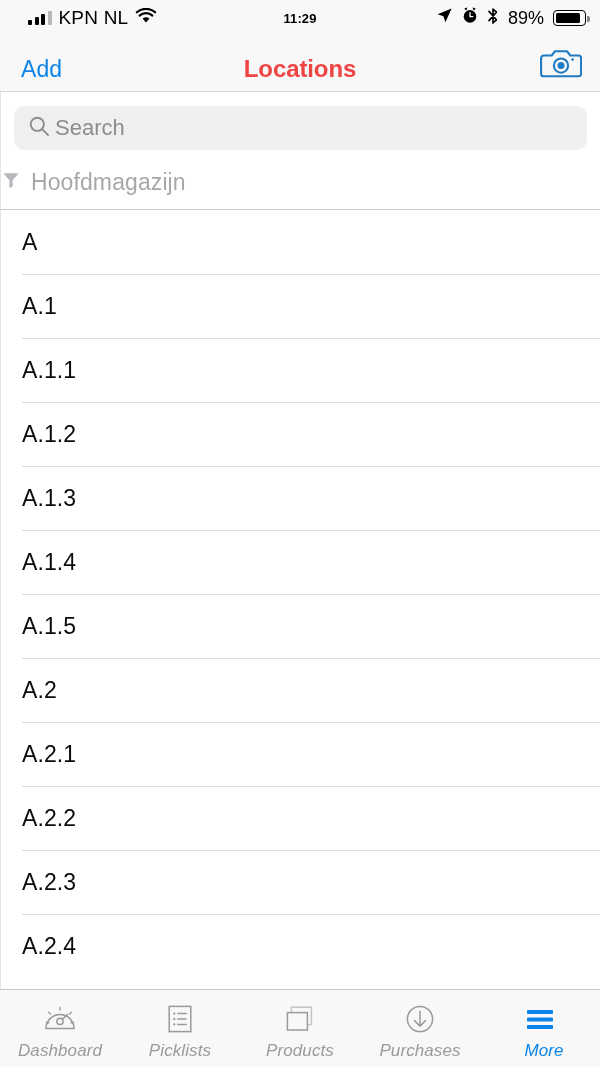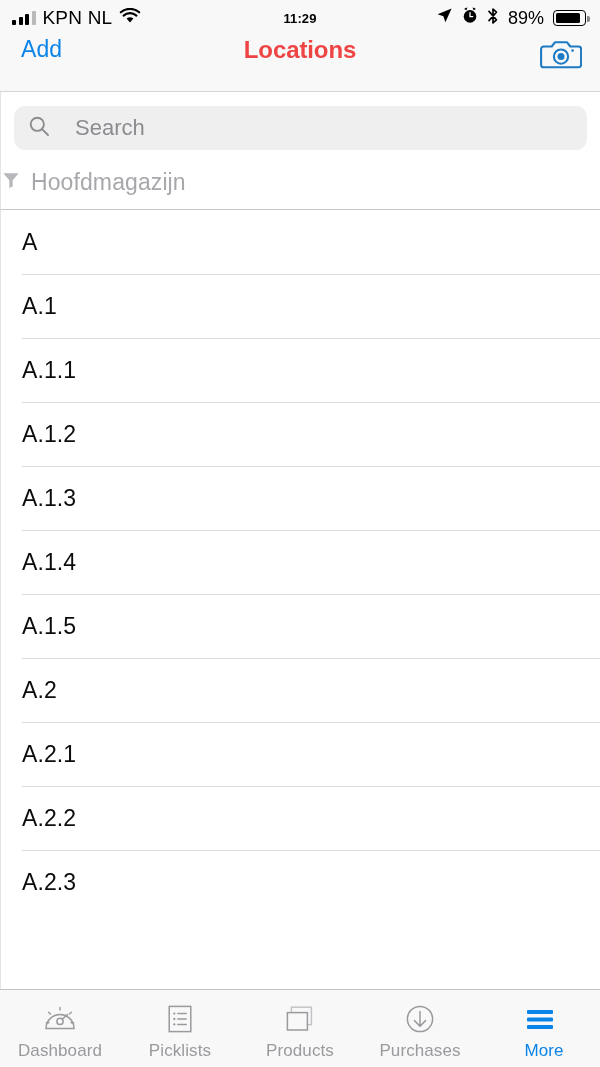--- a/index.html
+++ b/index.html
@@ -17,7 +17,7 @@
     height:36px; flex:0 0 36px;
     background:#f8f8f8;
     display:flex; align-items:center; justify-content:space-between;
-    padding:0 14px 0 12px;
+    padding:0 14px 0 28px;
     font-size:19px; font-weight:600; color:#000;
   }
   .sb-left{ display:flex; align-items:center; gap:7px; }

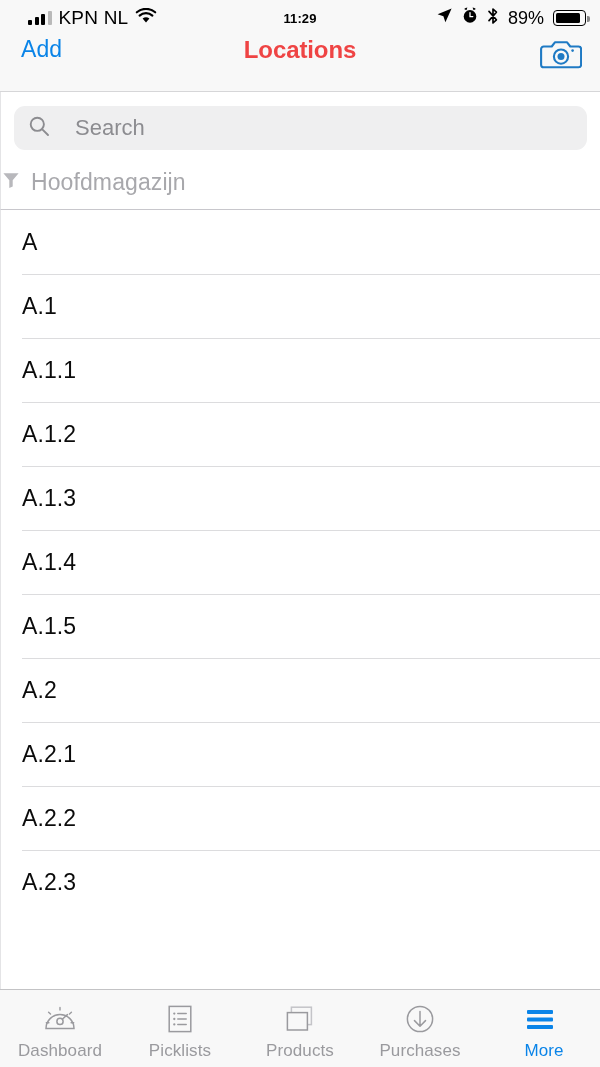--- a/index.html
+++ b/index.html
@@ -42,7 +42,7 @@
     height:56px; flex:0 0 56px;
     background:#f8f8f8;
     border-bottom:1px solid #d6d6d8;
-    display:flex; align-items:flex-start; justify-content:space-between;
+    display:flex; align-items:flex-end; justify-content:space-between;
     padding:0 18px 8px 21px;
     position:relative;
   }

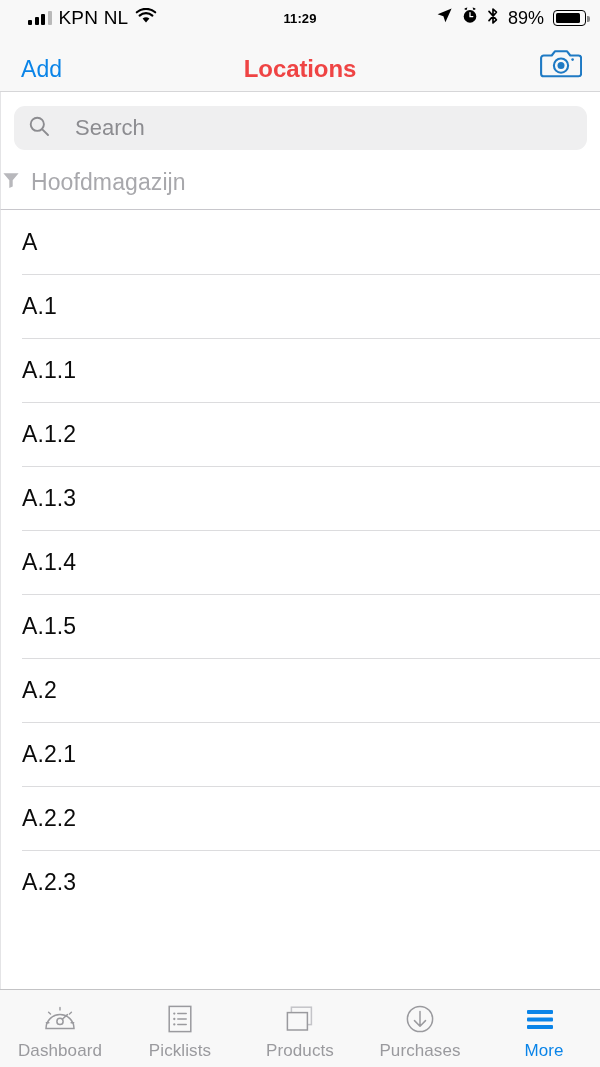--- a/index.html
+++ b/index.html
@@ -62,7 +62,7 @@
   .searchwrap{ padding:14px 13px 11px 13px; }
   .searchbar{
     height:44px; background:#efeff0; border-radius:11px;
-    display:flex; align-items:center; gap:25px; padding:0 14px;
+    display:flex; align-items:center; gap:5px; padding:0 14px;
   }
   .search-input{
     border:0; outline:0; background:transparent; flex:1;

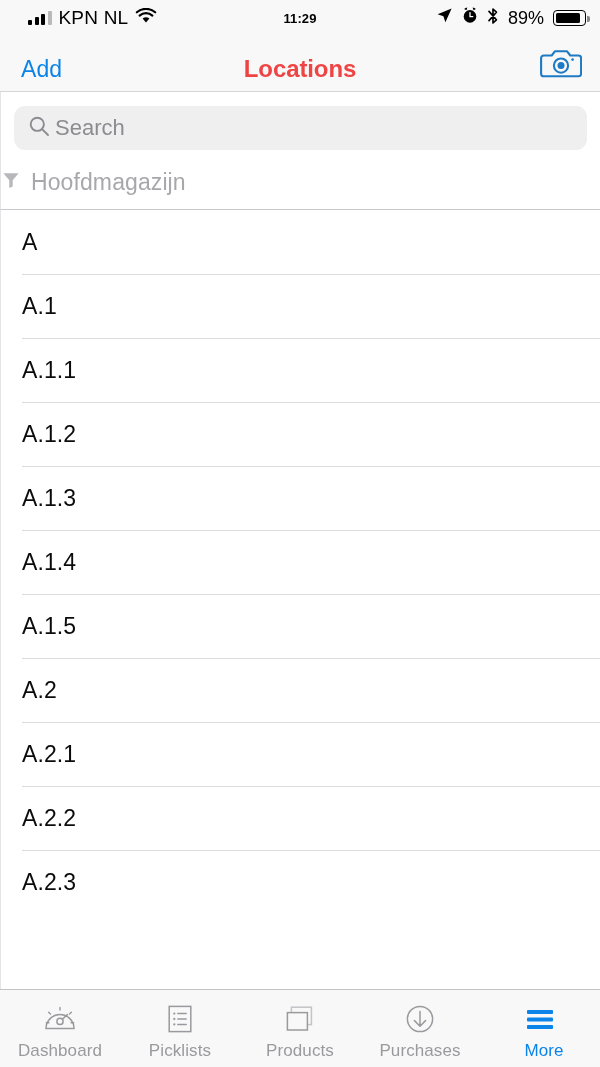--- a/index.html
+++ b/index.html
@@ -231,6 +231,9 @@
     <div class="row">
         <span class="row-label">A.2.3</span>
       </div>
+    <div class="row">
+        <span class="row-label">A.2.4</span>
+      </div>
   </div>
 
   <div class="tabbar">

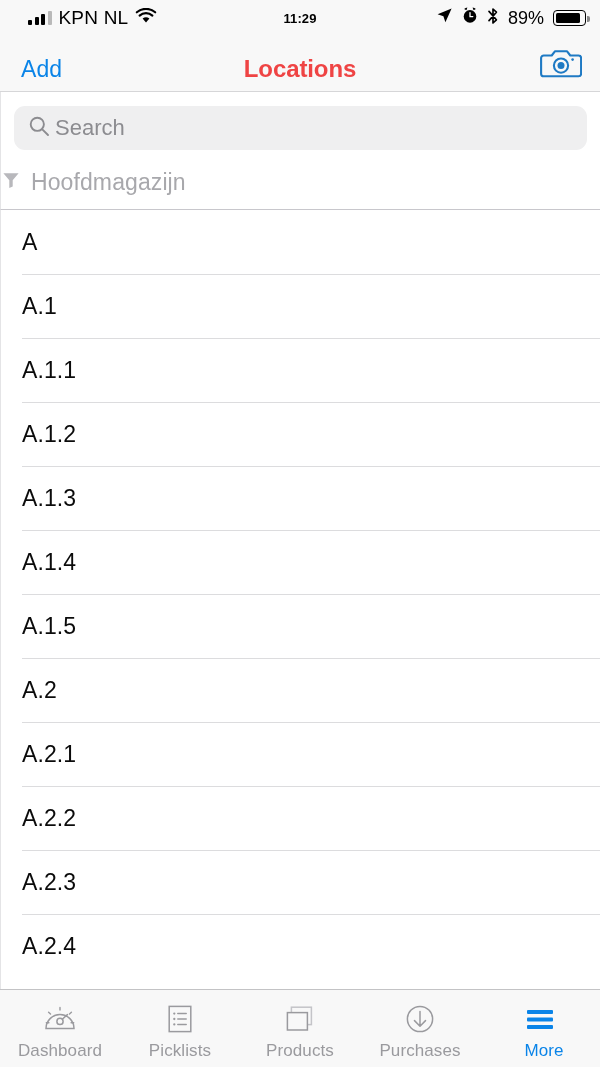--- a/index.html
+++ b/index.html
@@ -97,7 +97,7 @@
     flex:0 0 78px; height:78px;
     background:#f8f8f8;
     border-top:1px solid #c3c3c5;
-    display:flex; align-items:stretch;
+    display:flex; align-items:stretch;font-style:italic;
   }
   .tab{
     flex:1; display:flex; flex-direction:column; align-items:center; justify-content:center;

